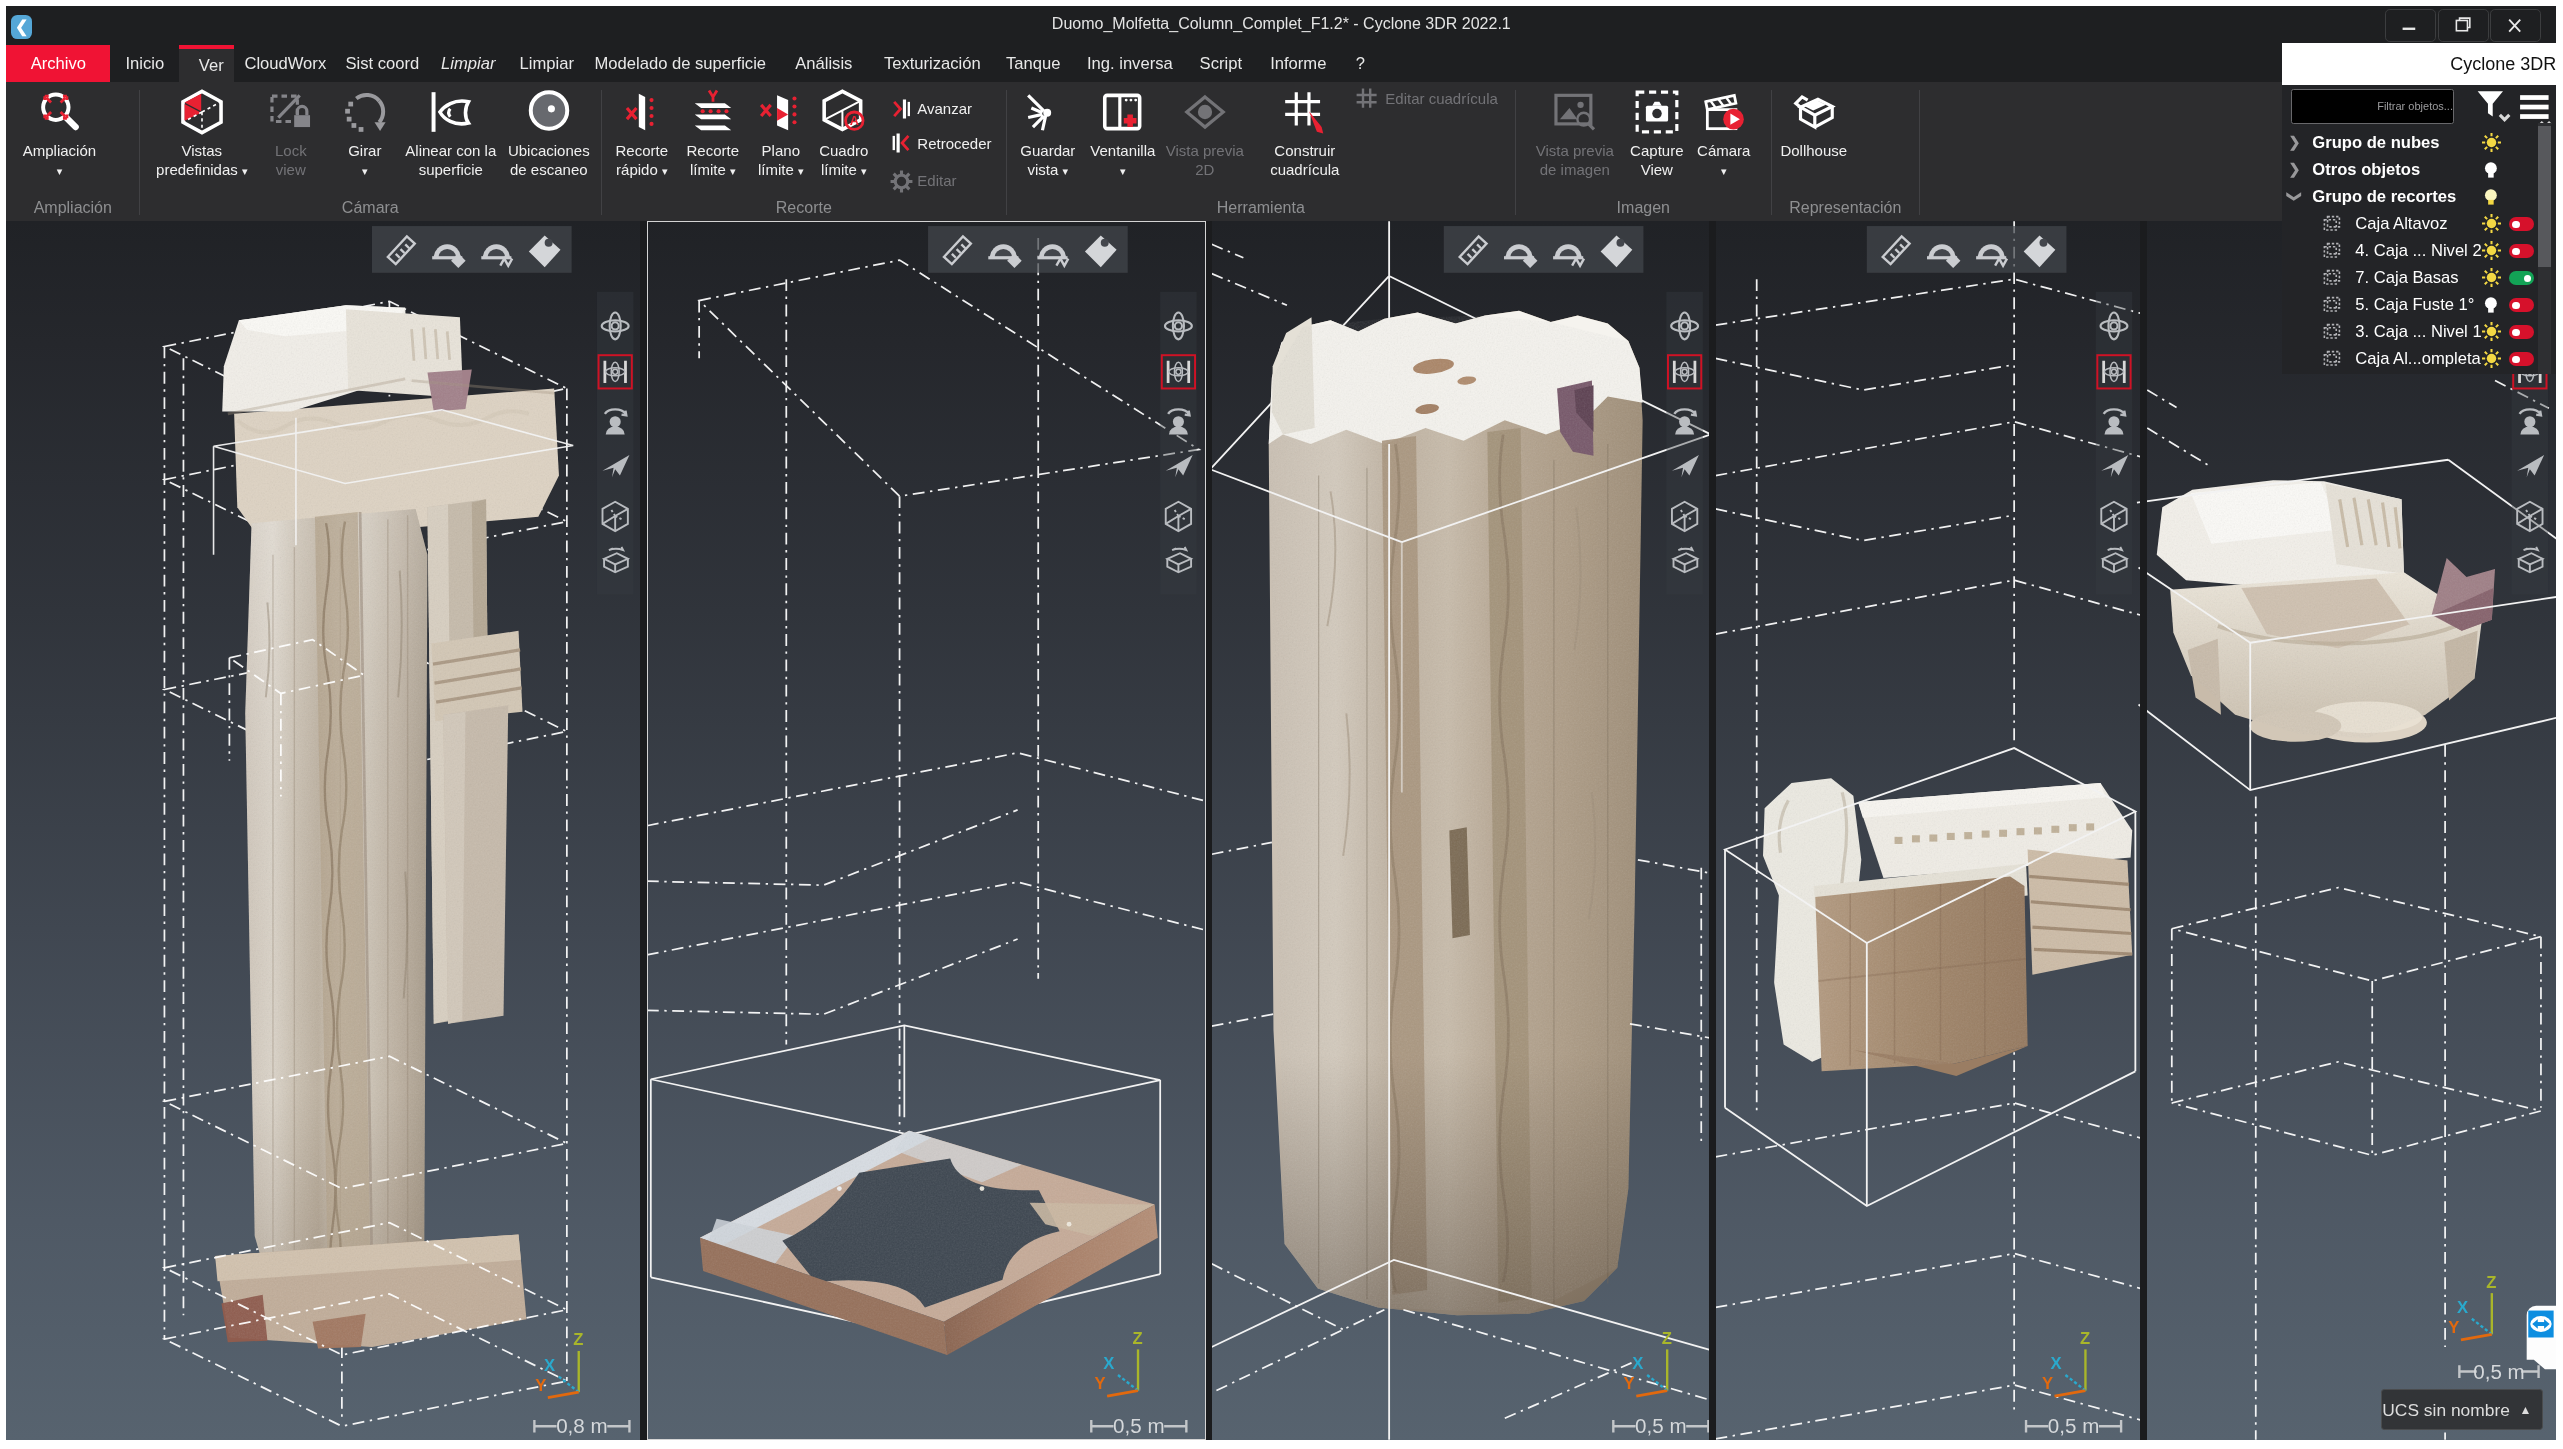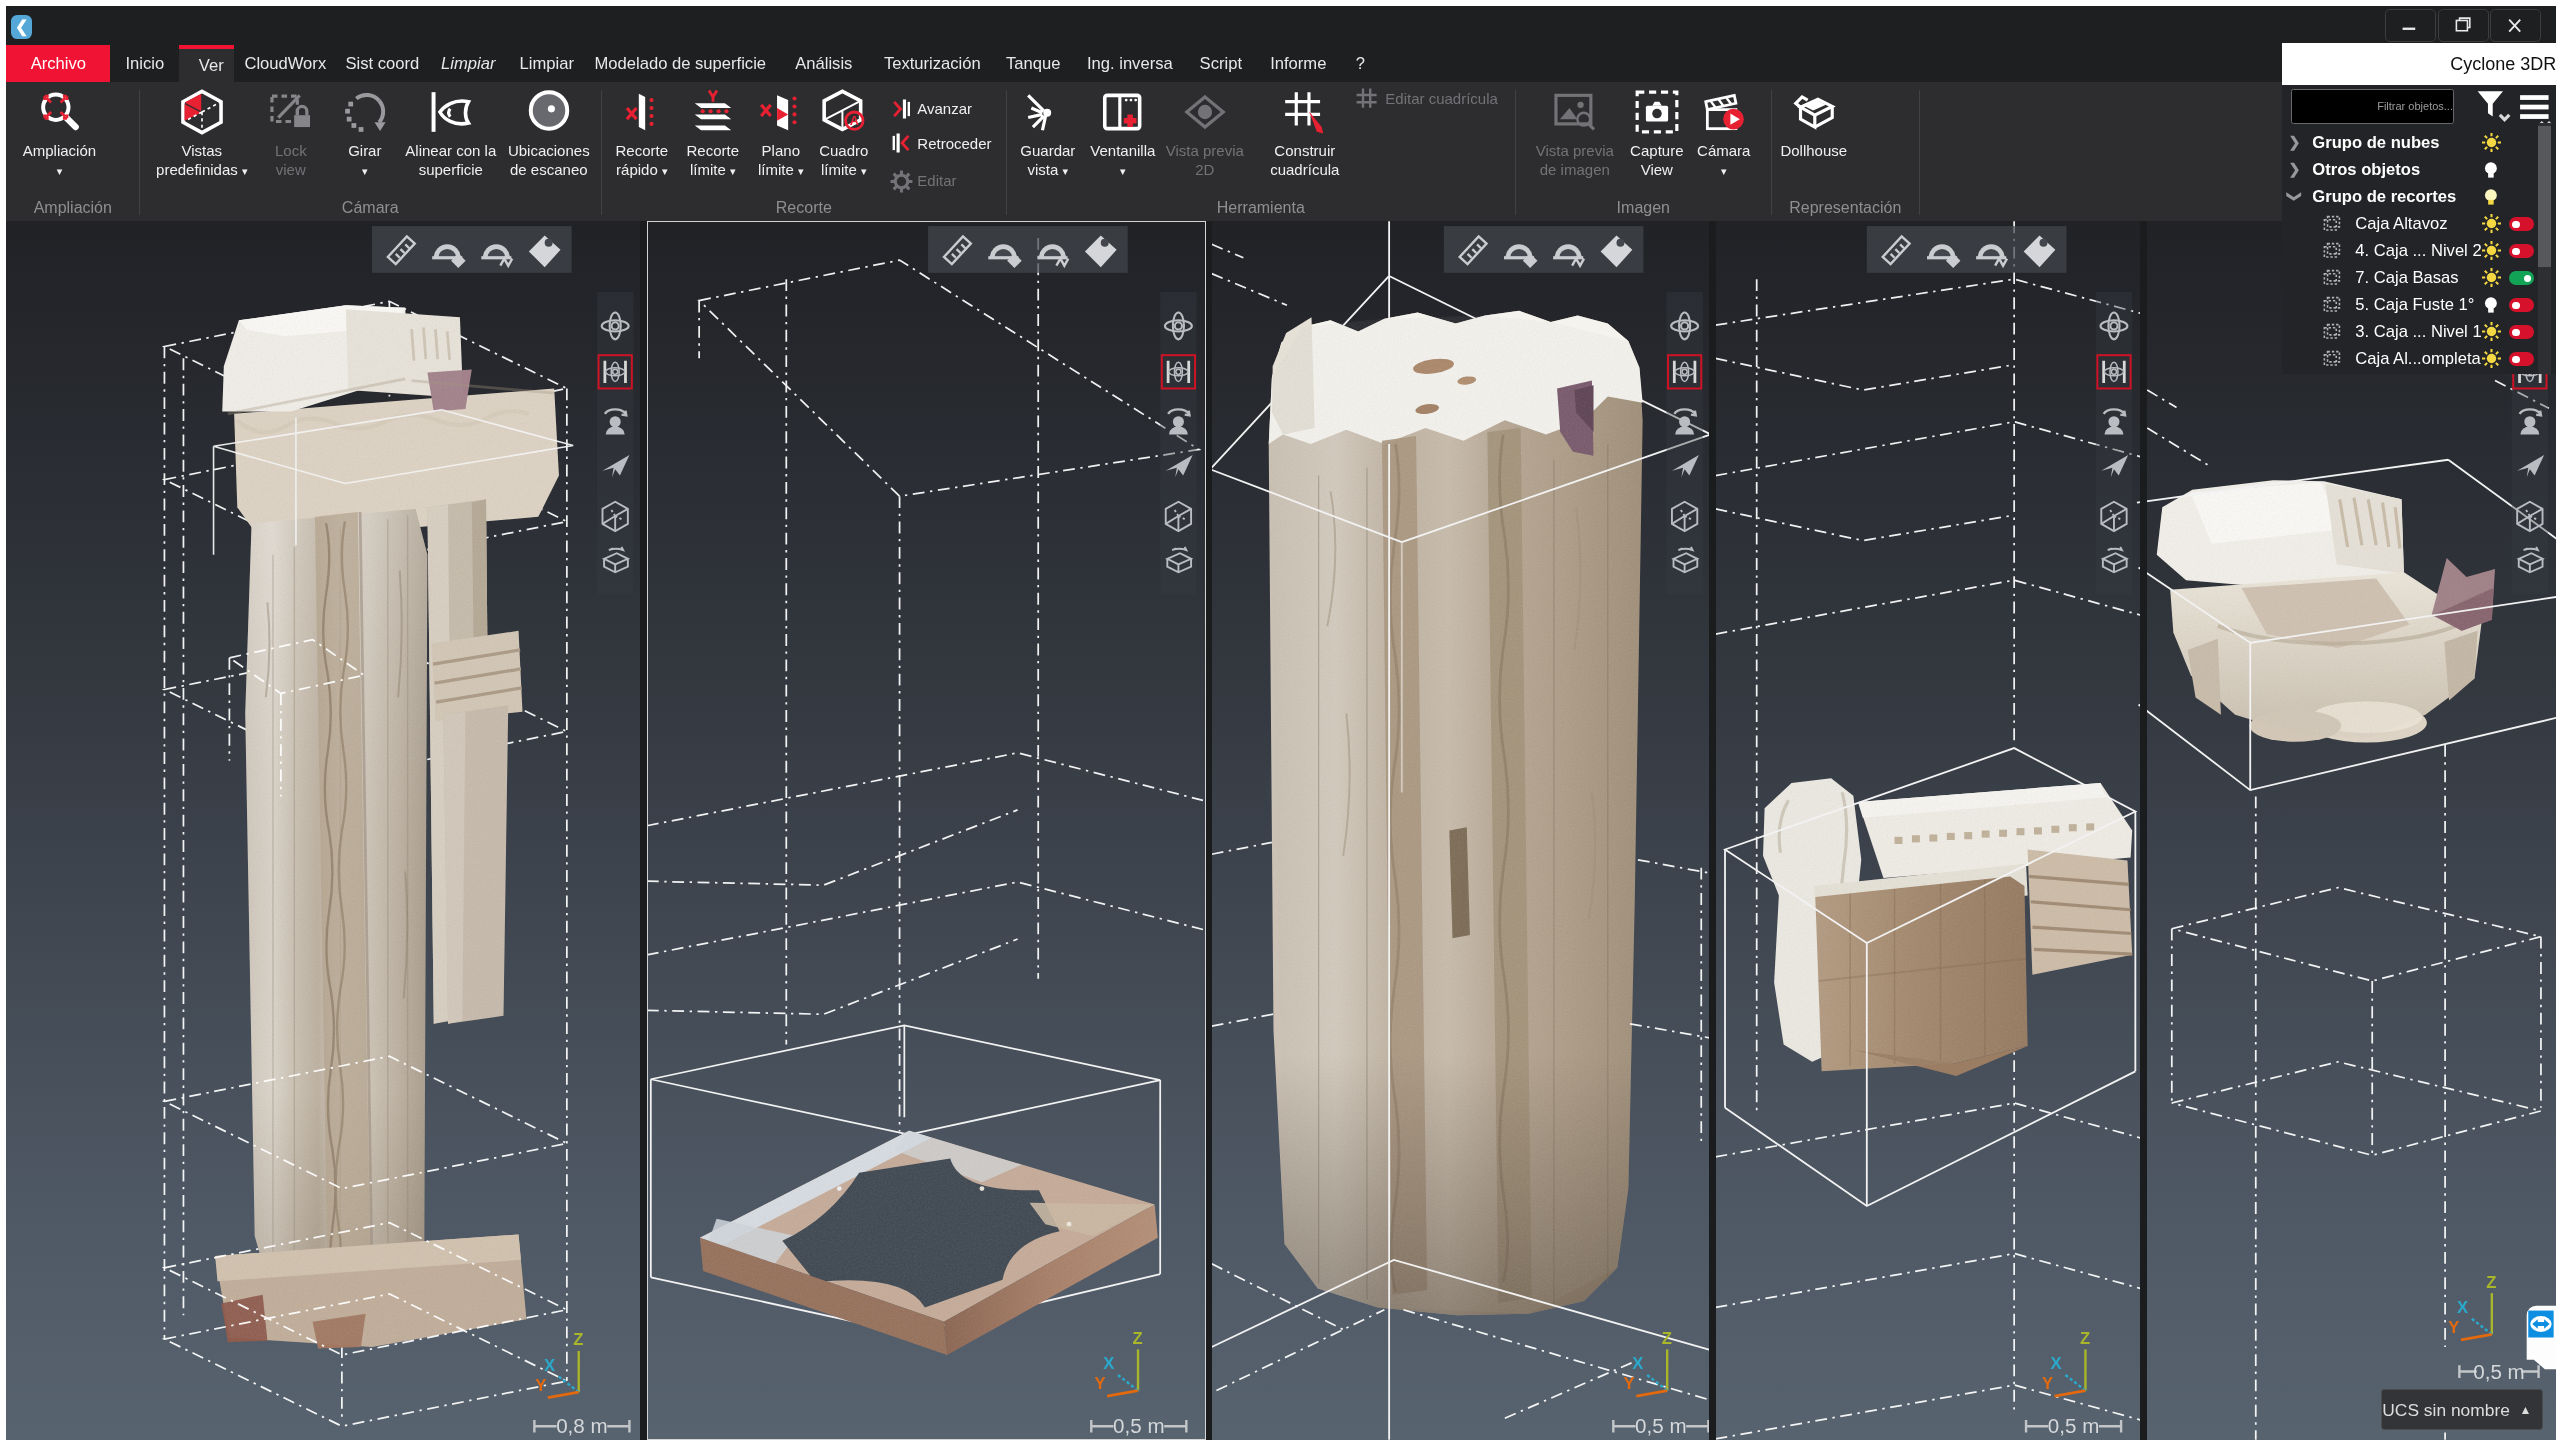--- a/index.html
+++ b/index.html
@@ -47,6 +47,7 @@
 <body>
 <div id="win">
   <div id="titlebar">
+    <div id="title">Duomo_Molfetta_Column_Complet_F1.2* - Cyclone 3DR 2022.1</div>
     <div id="backbtn">❮</div>
     <div class="winbtn" style="left:2379px;"><svg width="49" height="32" viewBox="0 0 62 40">
           <rect x="21" y="22" width="16" height="3" fill="#e8e8e8"></rect>

